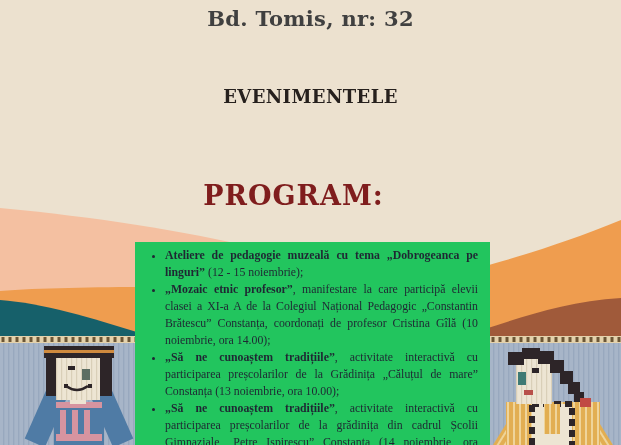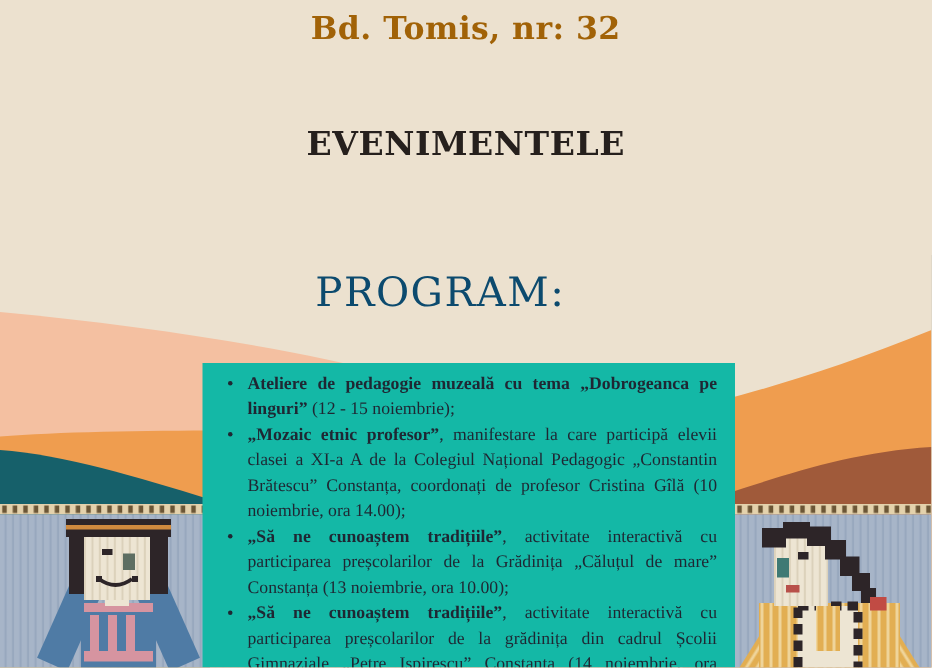--- a/index.html
+++ b/index.html
@@ -18,7 +18,7 @@
     font-weight:700;
     font-size:21px;
     letter-spacing:0.3px;
-    color:#a16207;
+    color:#404040;
   }
   .events-heading{
     position:absolute;top:84px;left:0;width:621px;

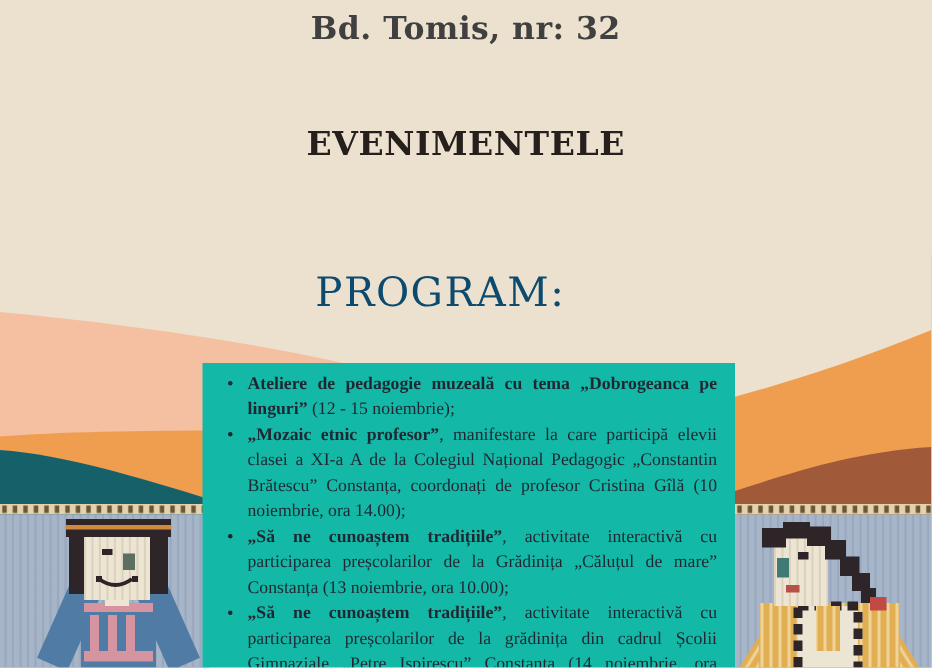--- a/index.html
+++ b/index.html
@@ -25,7 +25,7 @@
     text-align:center;
     font-family:"DejaVu Serif", serif;
     font-weight:700;
-    font-size:22px;
+    font-size:18px;
     line-height:25px;
     letter-spacing:0.4px;
     color:#26201d;

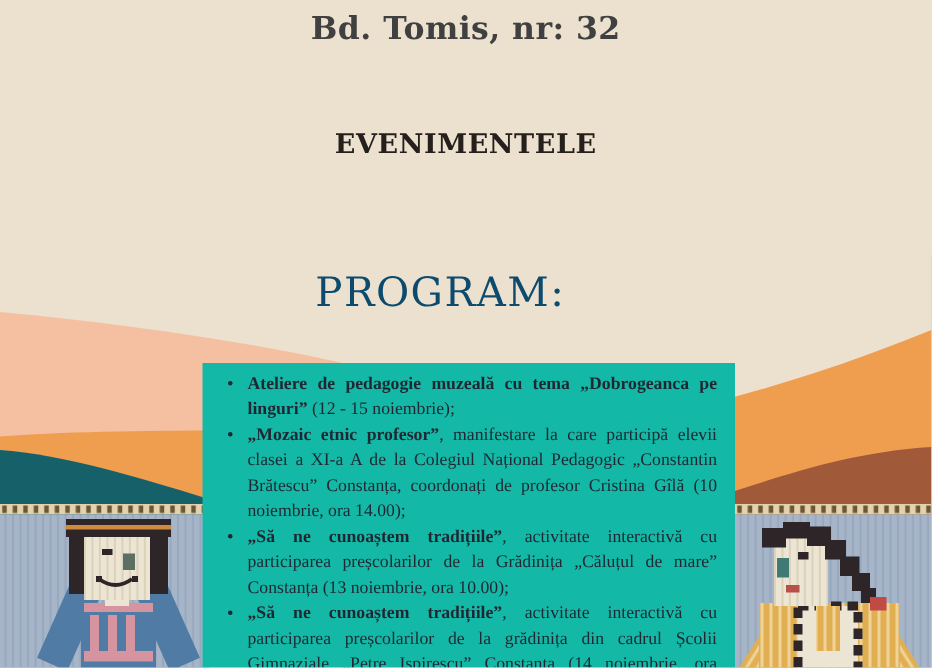--- a/index.html
+++ b/index.html
@@ -34,10 +34,10 @@
     position:absolute;top:180px;left:0;width:587px;
     text-align:center;
     font-family:"DejaVu Serif", serif;
-    font-weight:400;
+    font-weight:700;
     font-size:27px;
     letter-spacing:1px;
-    color:#0c4a6e;
+    color:#7f1d1d;
   }
   .program-box{
     position:absolute;

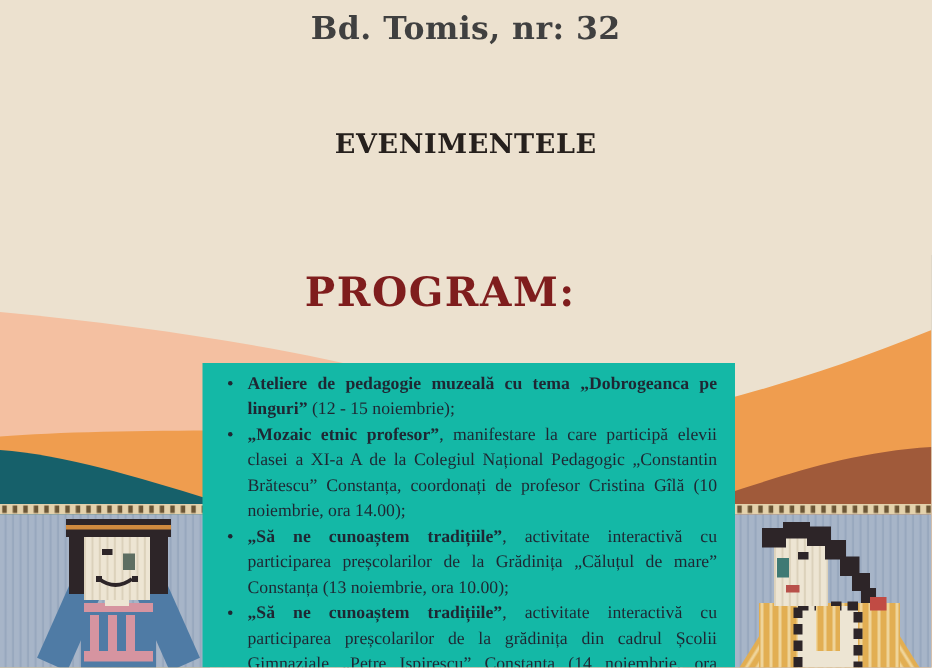--- a/index.html
+++ b/index.html
@@ -43,7 +43,7 @@
     position:absolute;
     left:135px;top:242px;
     width:355px;height:203px;
-    background:#14b8a6;
+    background:#22c55e;
     box-sizing:border-box;
     padding:5px 12px 0 12px;
     color:#1f2733;

